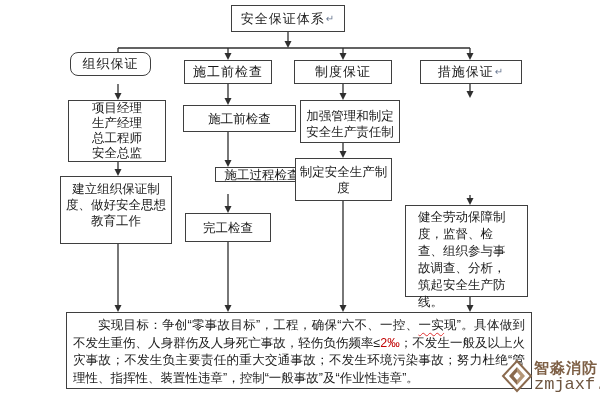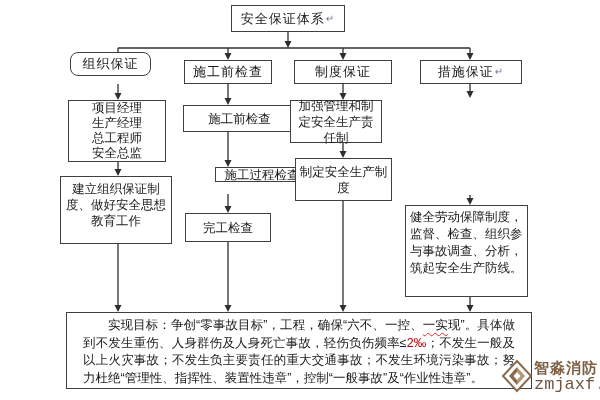--- a/index.html
+++ b/index.html
@@ -27,7 +27,7 @@
   .n-c2a{left:183px;top:105px;width:113px;height:27px;}
   .n-c2b{left:183px;top:167px;width:94px;height:15px;margin-left:32px;}
   .n-c2c{left:185px;top:213px;width:86px;height:29px;}
-  .n-c3a{left:290px;top:100px;width:92px;height:43px;}
+  .n-c3a{left:300px;top:100px;width:100px;height:43px;align-items:flex-end;}
   .n-c3b{left:295px;top:158px;width:97px;height:43px;}
   .n-c4a{left:406px;top:98px;width:120px;height:97px;line-height:17px;}
   .n-c4b{left:405px;top:205px;width:123px;height:92px;text-align:left;align-items:flex-start;padding:3px 4px;line-height:17px;}

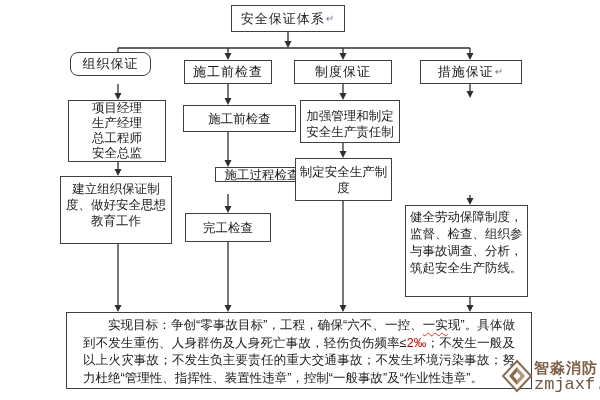--- a/index.html
+++ b/index.html
@@ -30,7 +30,7 @@
   .n-c3a{left:300px;top:100px;width:100px;height:43px;align-items:flex-end;}
   .n-c3b{left:295px;top:158px;width:97px;height:43px;}
   .n-c4a{left:406px;top:98px;width:120px;height:97px;line-height:17px;}
-  .n-c4b{left:405px;top:205px;width:123px;height:92px;text-align:left;align-items:flex-start;padding:3px 4px;line-height:17px;}
+  .n-c4b{left:405px;top:205px;width:123px;height:92px;text-align:left;align-items:flex-start;padding:3px 12px;line-height:17px;}
   .n-goal{
     left:66px;top:312px;width:466px;height:77px;
     display:block;text-align:justify;padding:4px 16px;

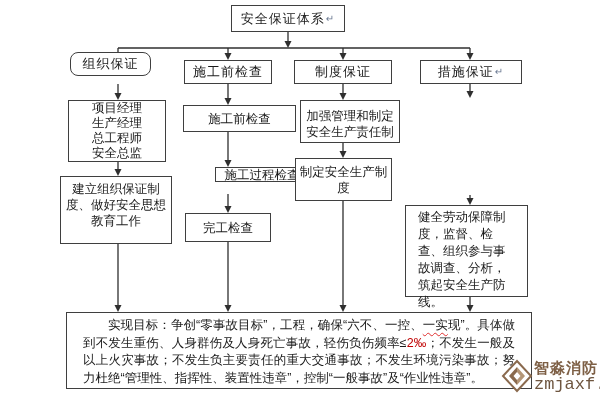--- a/index.html
+++ b/index.html
@@ -33,7 +33,7 @@
   .n-c4b{left:405px;top:205px;width:123px;height:92px;text-align:left;align-items:flex-start;padding:3px 12px;line-height:17px;}
   .n-goal{
     left:66px;top:312px;width:466px;height:77px;
-    display:block;text-align:justify;padding:4px 16px;
+    display:block;text-align:justify;padding:4px 6px;
   }
   .goal-text{margin:0;font-size:12.5px;line-height:17.5px;text-indent:2em;}
   .red{color:#c00000;}

